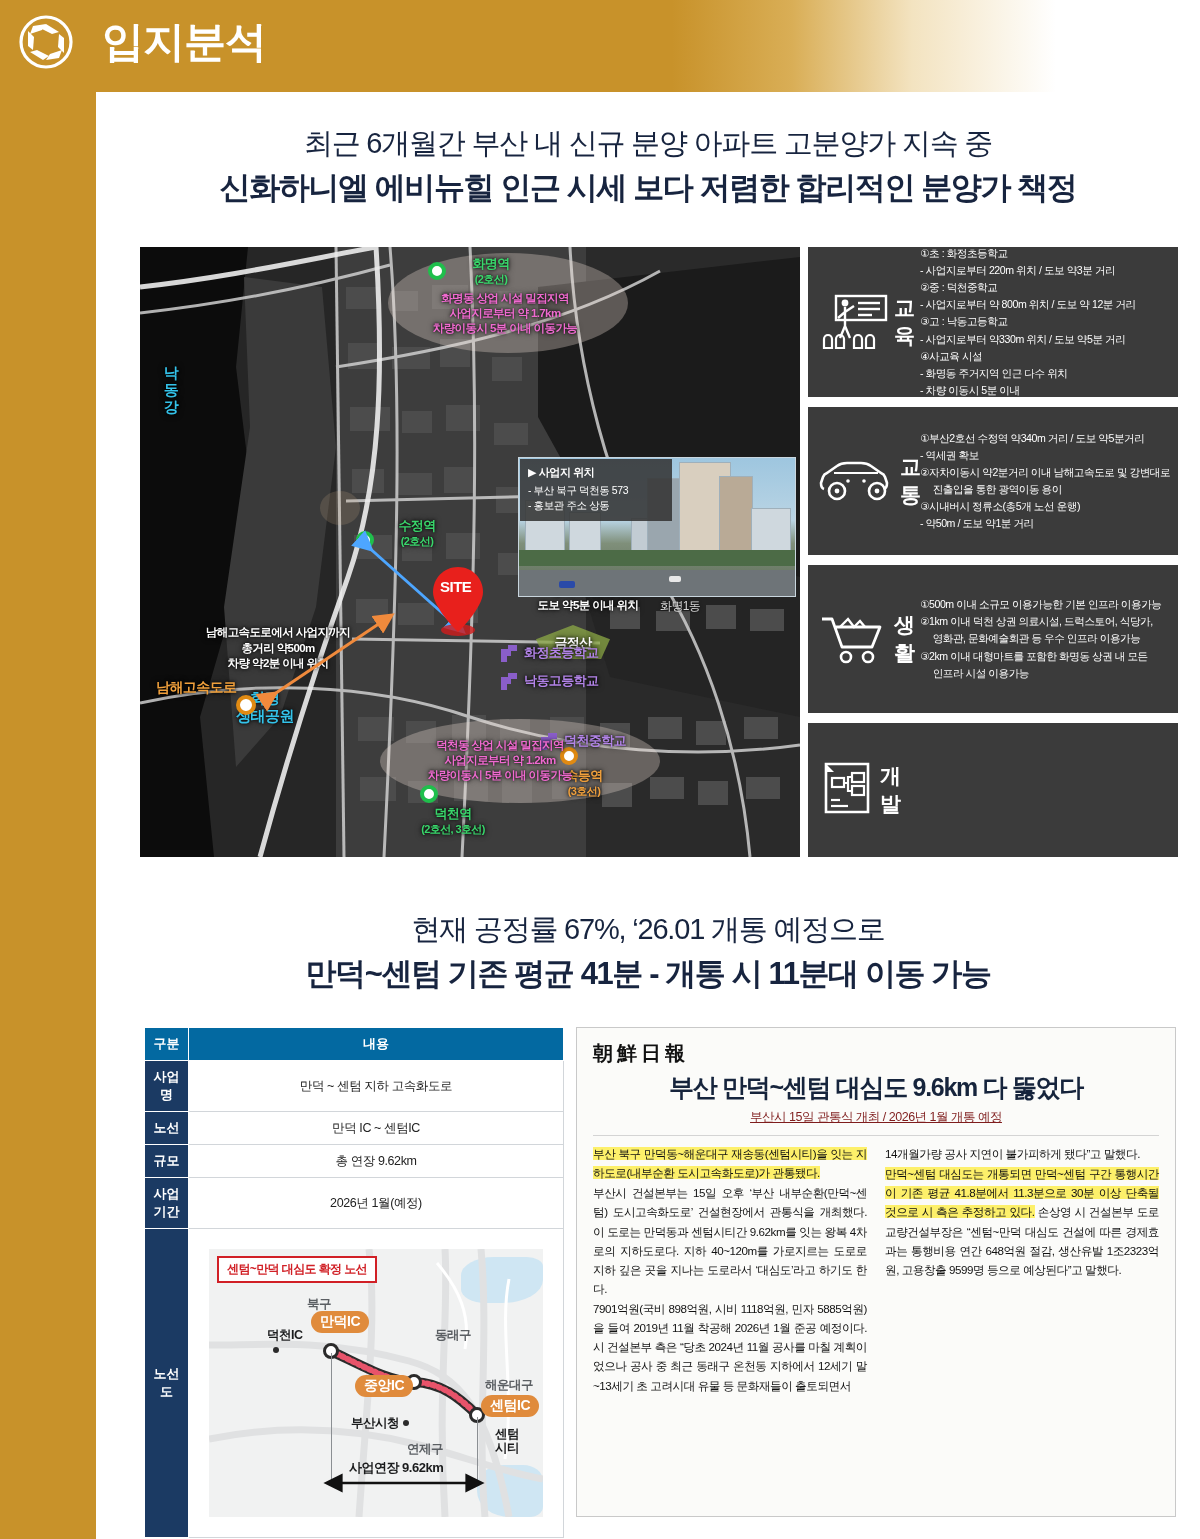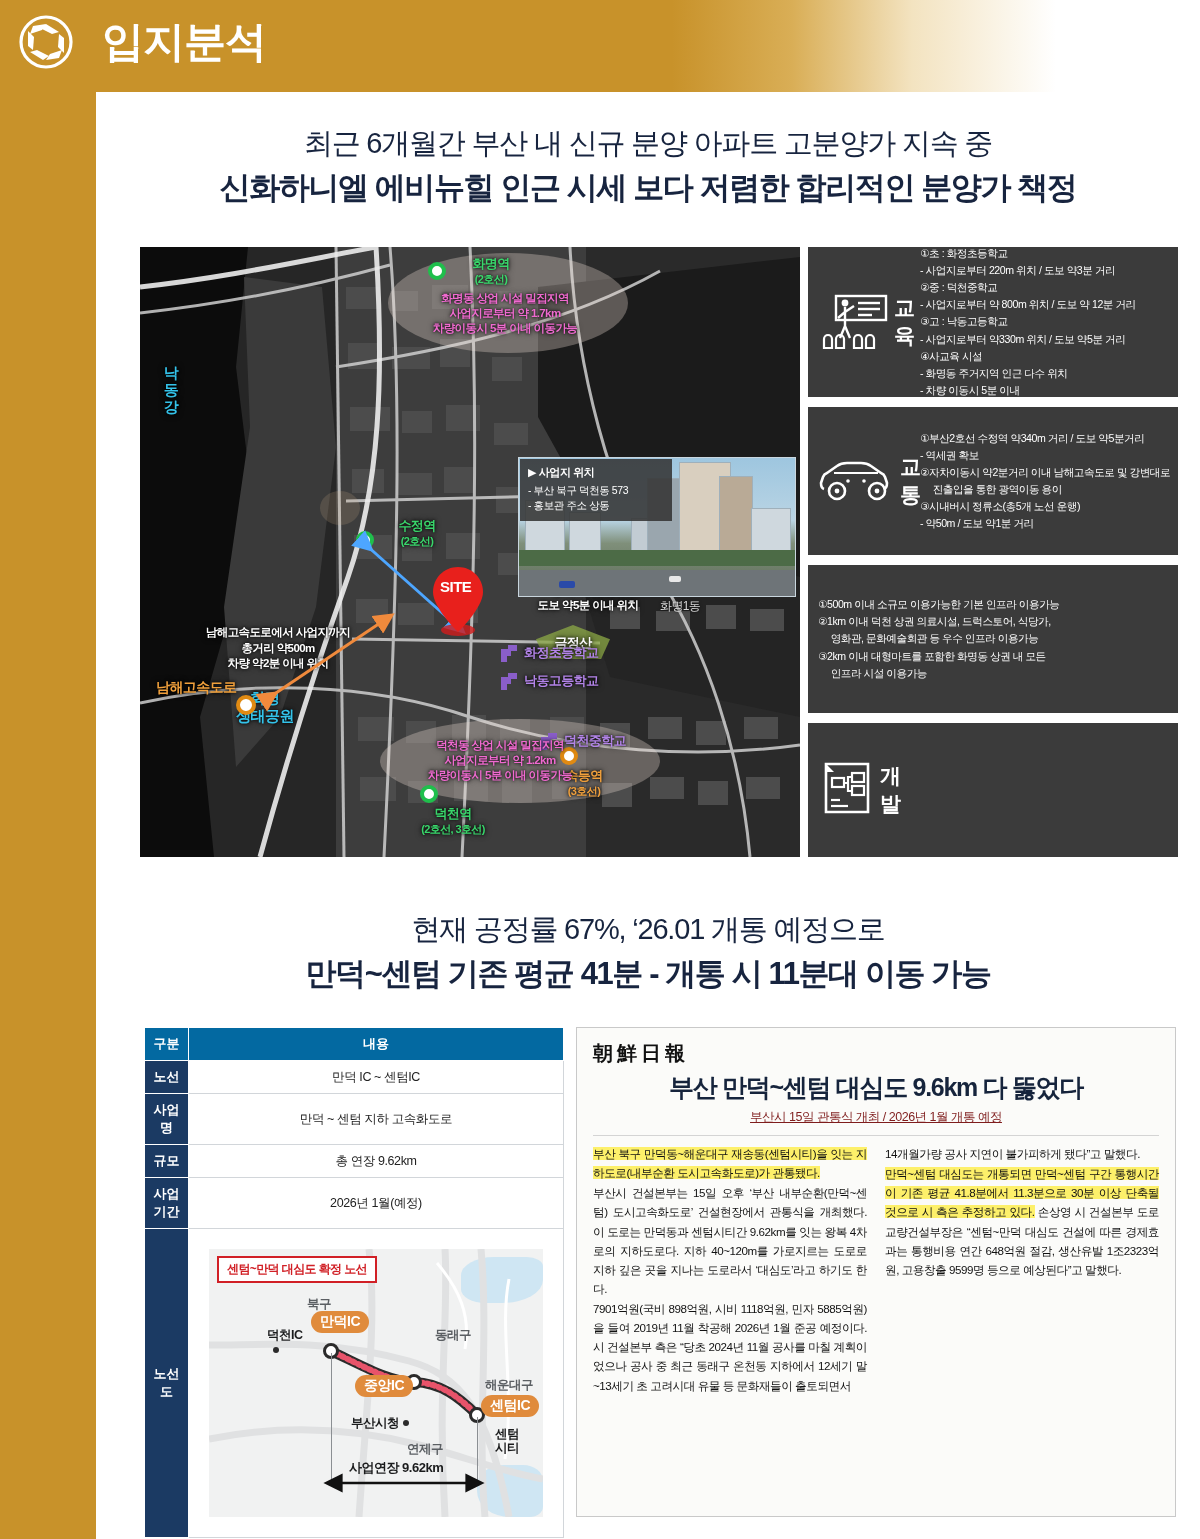--- a/index.html
+++ b/index.html
@@ -419,6 +419,17 @@
     </div>
 
     <div class="infobox ib3">
+      <div class="ib-icon">
+        <span>
+          <svg width="72" height="56" viewBox="0 0 72 56">
+            <path d="M4 8 h10 l10 28 h30 l8 -20 h-44" fill="none" stroke="#fff" stroke-width="2.8" stroke-linejoin="round"></path>
+            <path d="M22 16 l8 -8 l6 8 l6 -6 l5 6" fill="none" stroke="#fff" stroke-width="2.4"></path>
+            <circle cx="28" cy="46" r="5" fill="none" stroke="#fff" stroke-width="2.6"></circle>
+            <circle cx="50" cy="46" r="5" fill="none" stroke="#fff" stroke-width="2.6"></circle>
+          </svg>
+        </span>
+        <span class="ib-name">생활</span>
+      </div>
       <div class="ib-body">
         <div>①500m 이내 소규모 이용가능한 기본 인프라 이용가능</div>
           <div>②1km 이내 덕천 상권 의료시설, 드럭스토어, 식당가,</div>

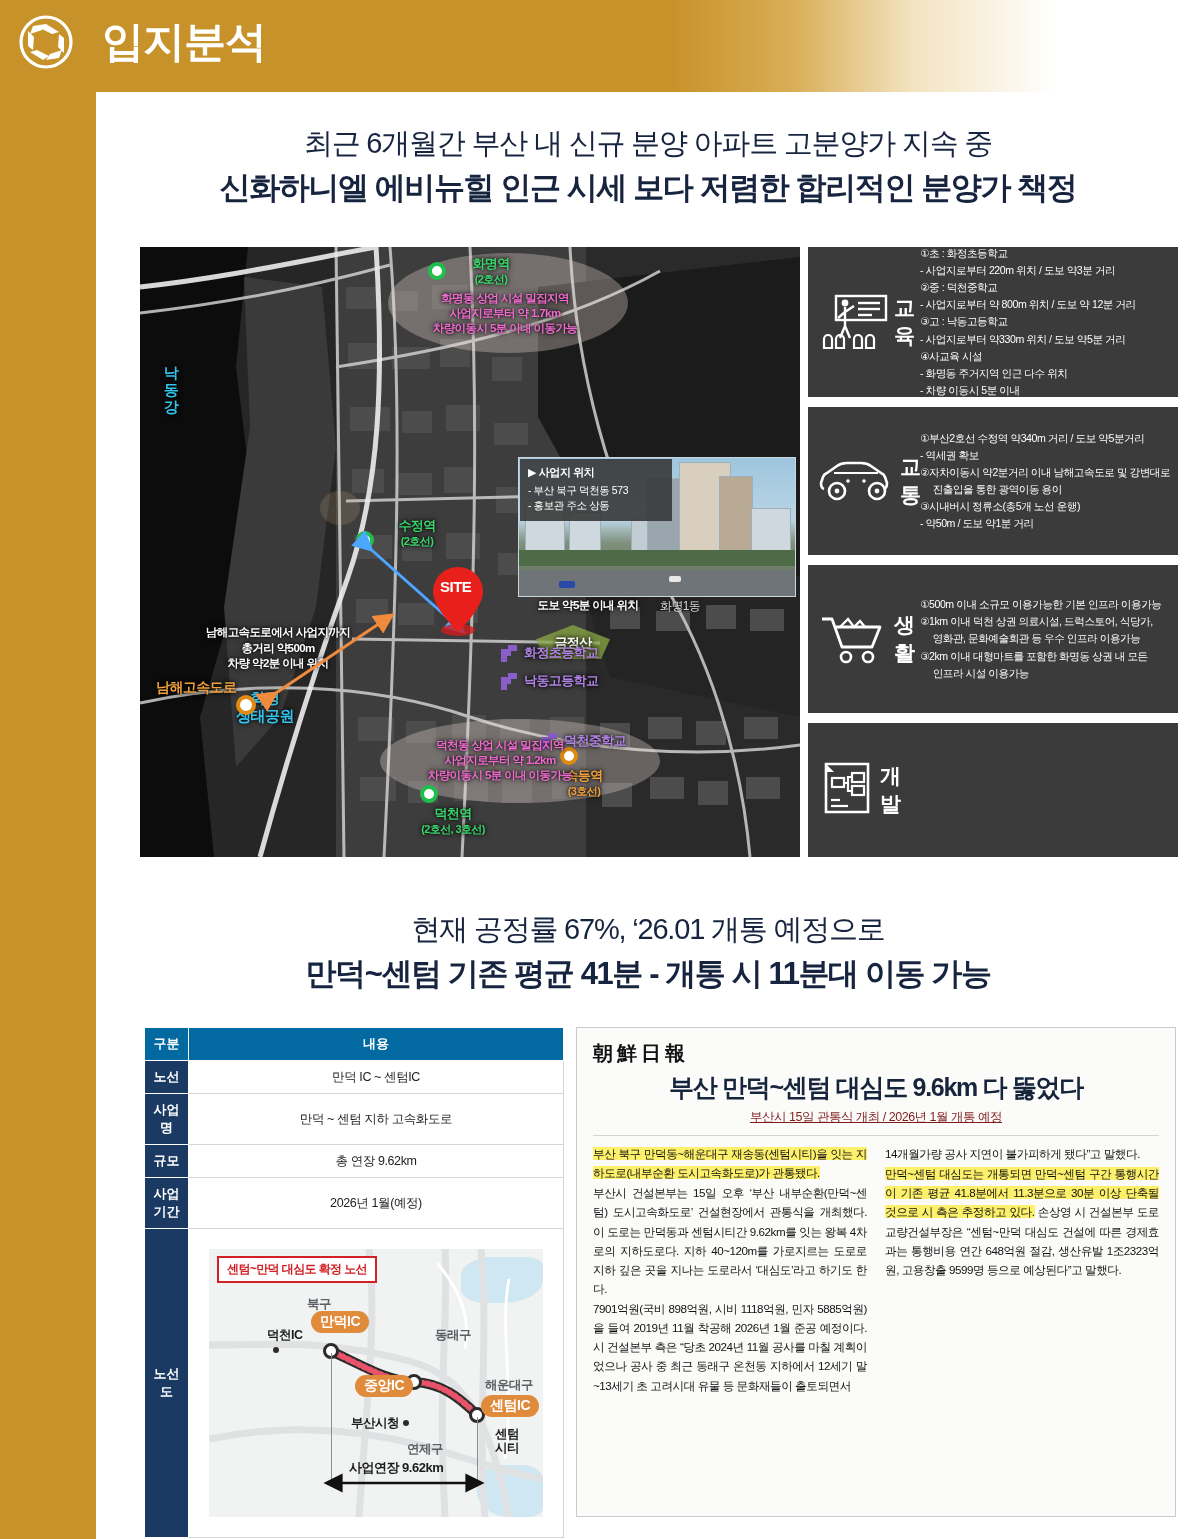--- a/index.html
+++ b/index.html
@@ -472,12 +472,12 @@
         </thead>
         <tbody>
           <tr>
+            <th>사업명</th>
+            <td>만덕 ~ 센텀 지하 고속화도로</td>
+          </tr>
+          <tr>
             <th>노선</th>
             <td>만덕 IC ~ 센텀IC</td>
-          </tr>
-          <tr>
-            <th>사업명</th>
-            <td>만덕 ~ 센텀 지하 고속화도로</td>
           </tr>
           <tr>
             <th>규모</th>

